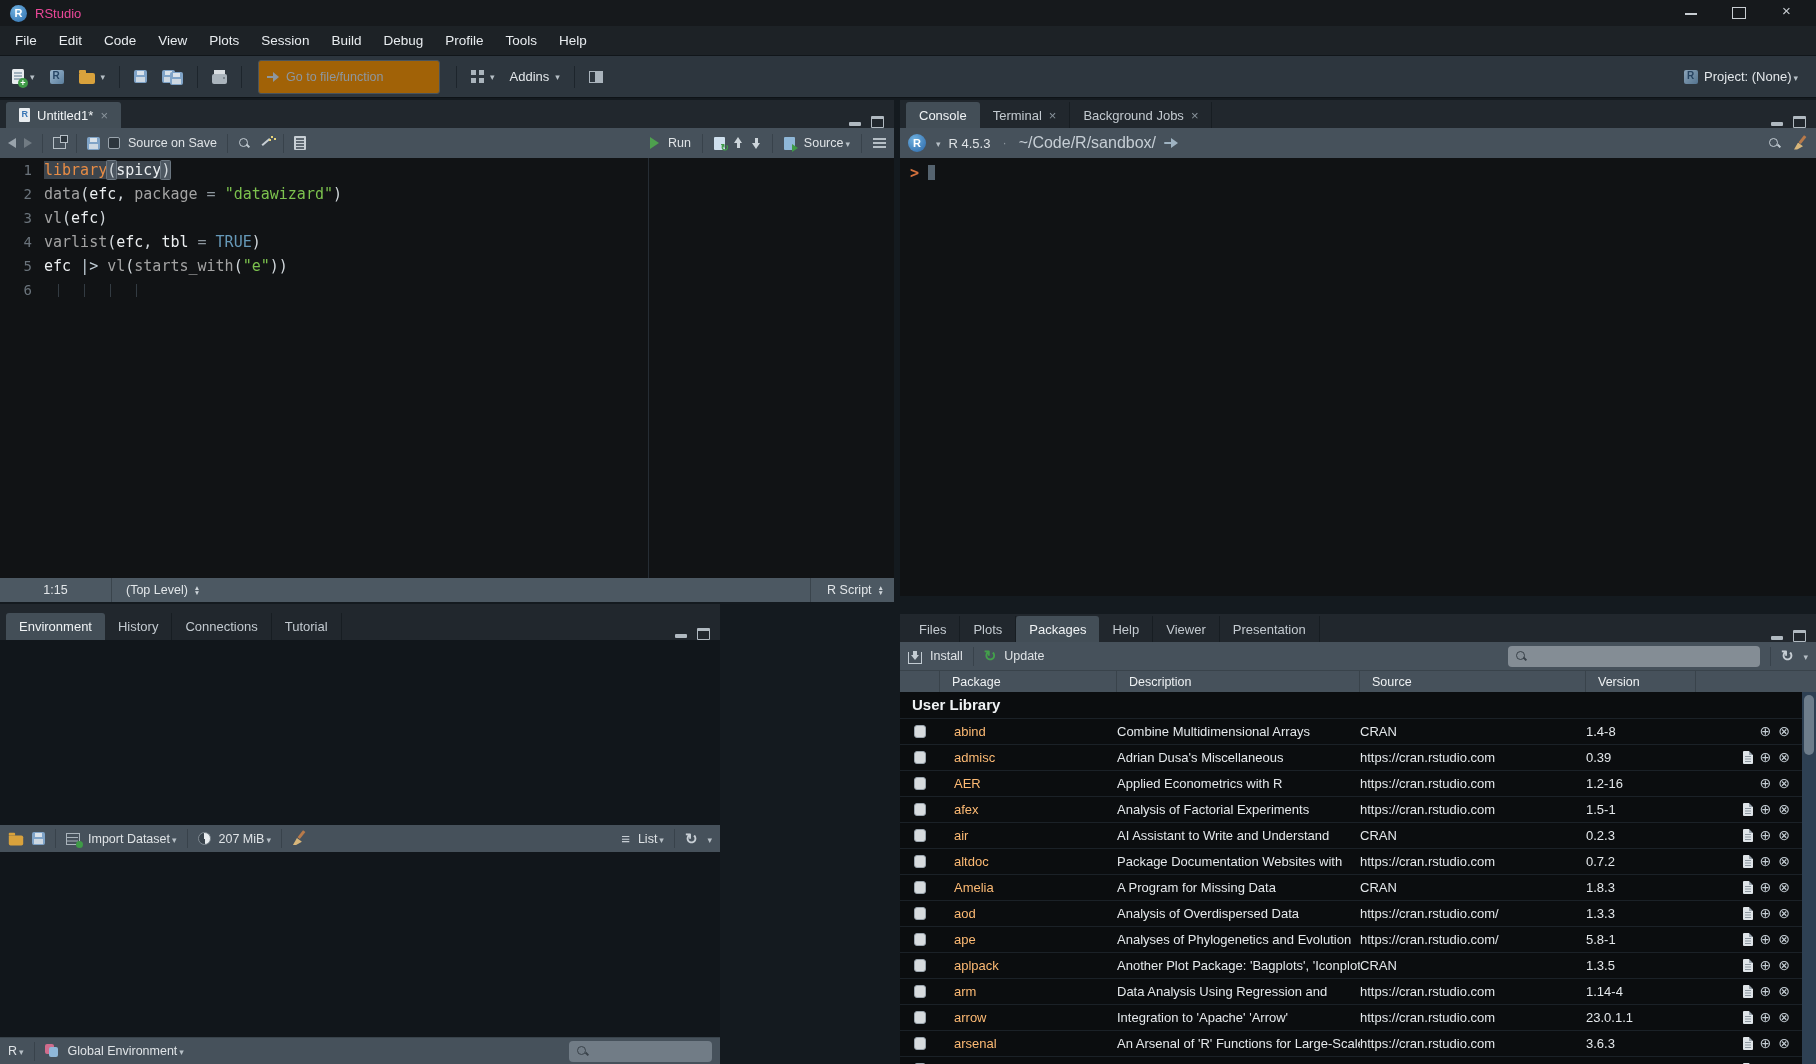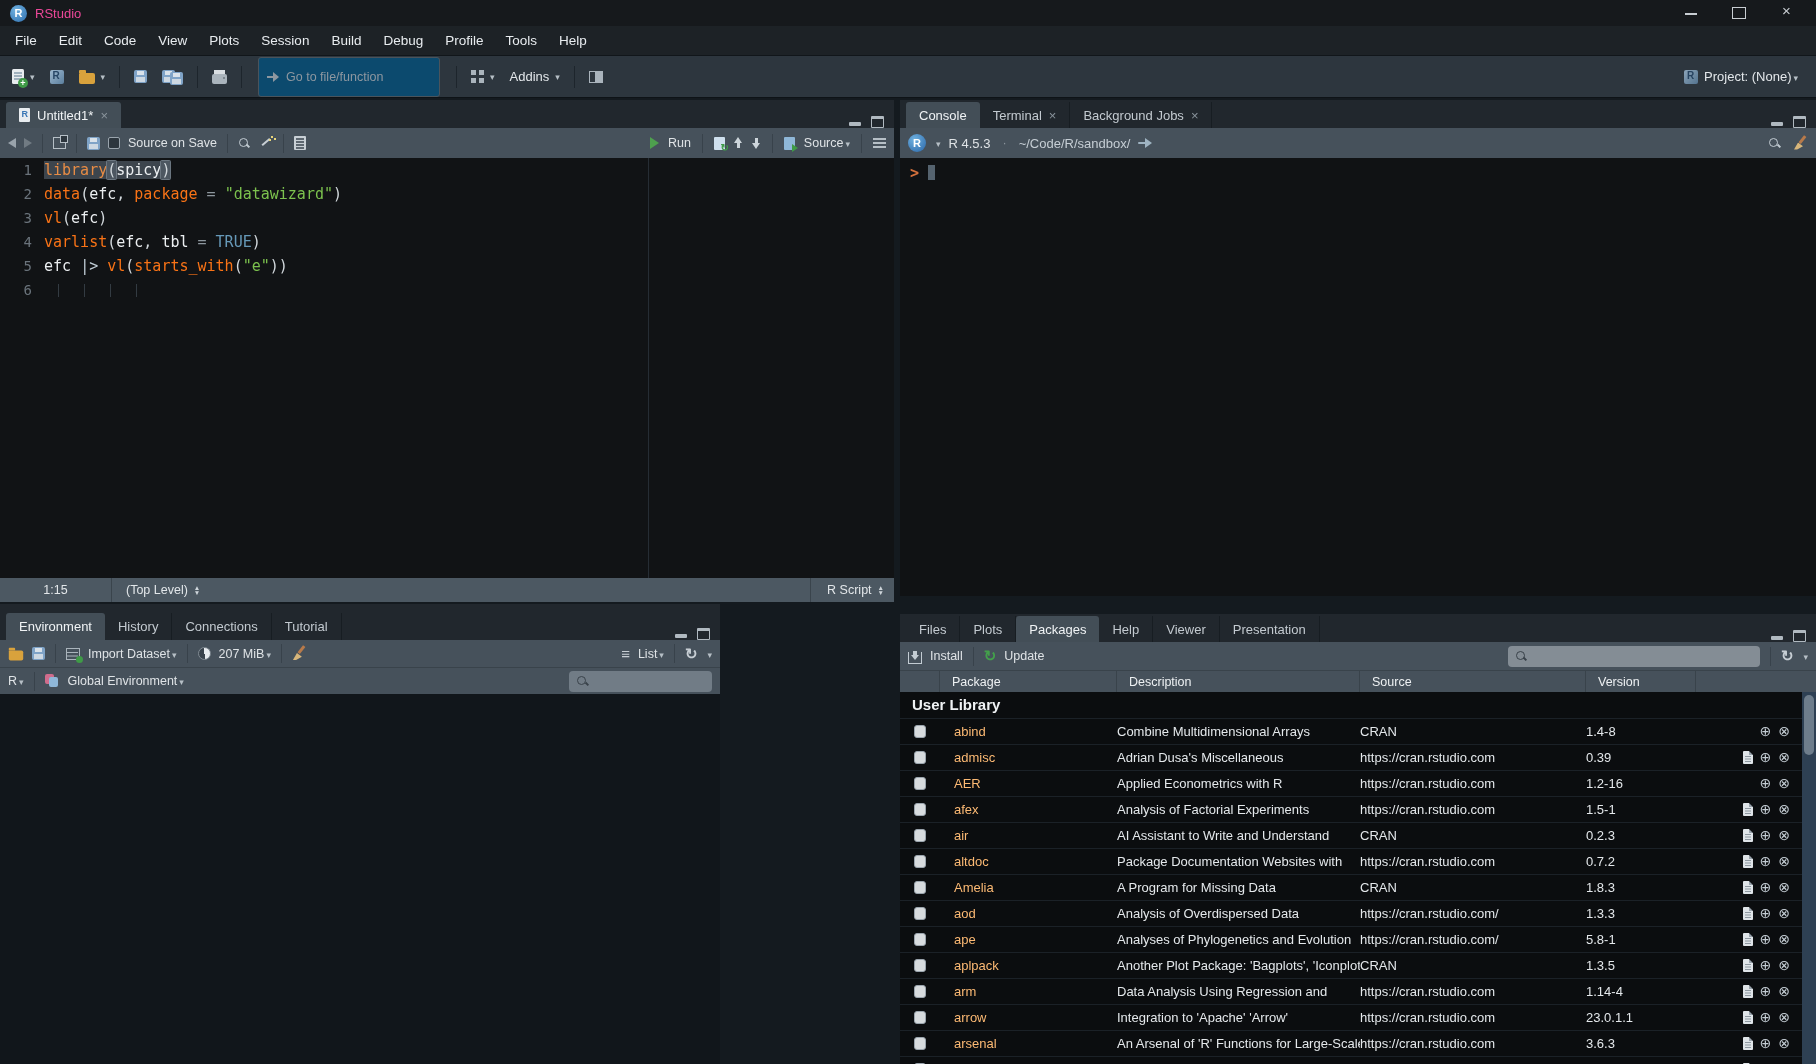--- a/index.html
+++ b/index.html
@@ -27,7 +27,7 @@
 .tsep { width:1px; height:22px; background:#1d252c; margin:0 3px; }
 .tbtn { display:flex; align-items:center; gap:4px; padding:3px 4px; border-radius:2px; }
 .caret::after { content:"▾"; font-size:9px; color:#b6bfc6; margin-left:2px; }
-.goto-box { display:flex; align-items:center; gap:7px; width:182px; height:40px; background:#0c4a6e; border:1px solid #4a545c; border-radius:3px; padding:0 8px; margin:0 6px; }
+.goto-box { display:flex; align-items:center; gap:7px; width:182px; height:34px; background:#a16207; border:1px solid #4a545c; border-radius:3px; padding:0 8px; margin:0 6px; }
 .goto-box input { background:transparent; border:none; outline:none; color:#c7cfd6; font-size:12.5px; width:130px; }
 .goto-box input::placeholder { color:#8d97a0; }
 .label13 { font-size:13px; color:#e3e7ea; }

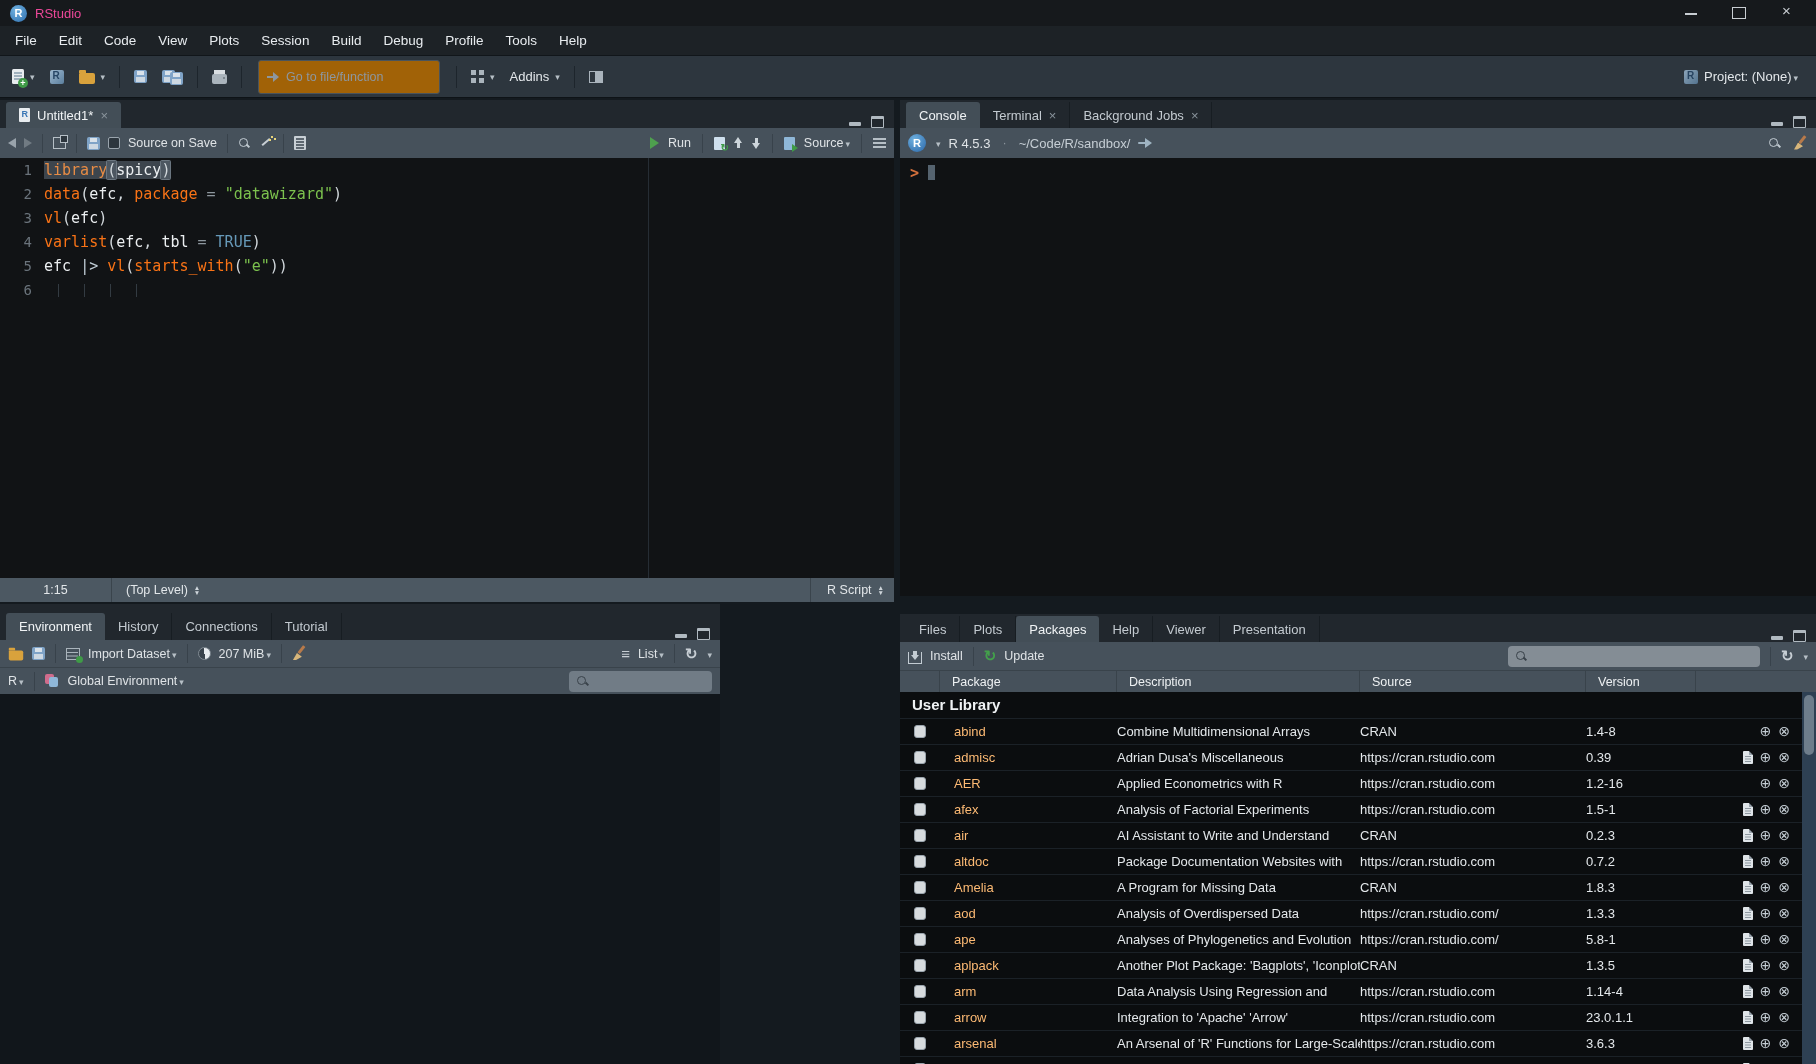--- a/index.html
+++ b/index.html
@@ -372,7 +372,7 @@
       <span class="caret"></span>
       <span style="font-size:13px;">R 4.5.3</span>
       <span class="dot">·</span>
-      <span class="verpath" style="font-size:13px;">~/Code/R/sandbox/</span>
+      <span class="verpath" style="font-size:16px;">~/Code/R/sandbox/</span>
       <span class="i i-fwdarrow"></span>
       <div style="margin-left:auto; display:flex; gap:12px; align-items:center;">
         <span class="i i-search"></span>

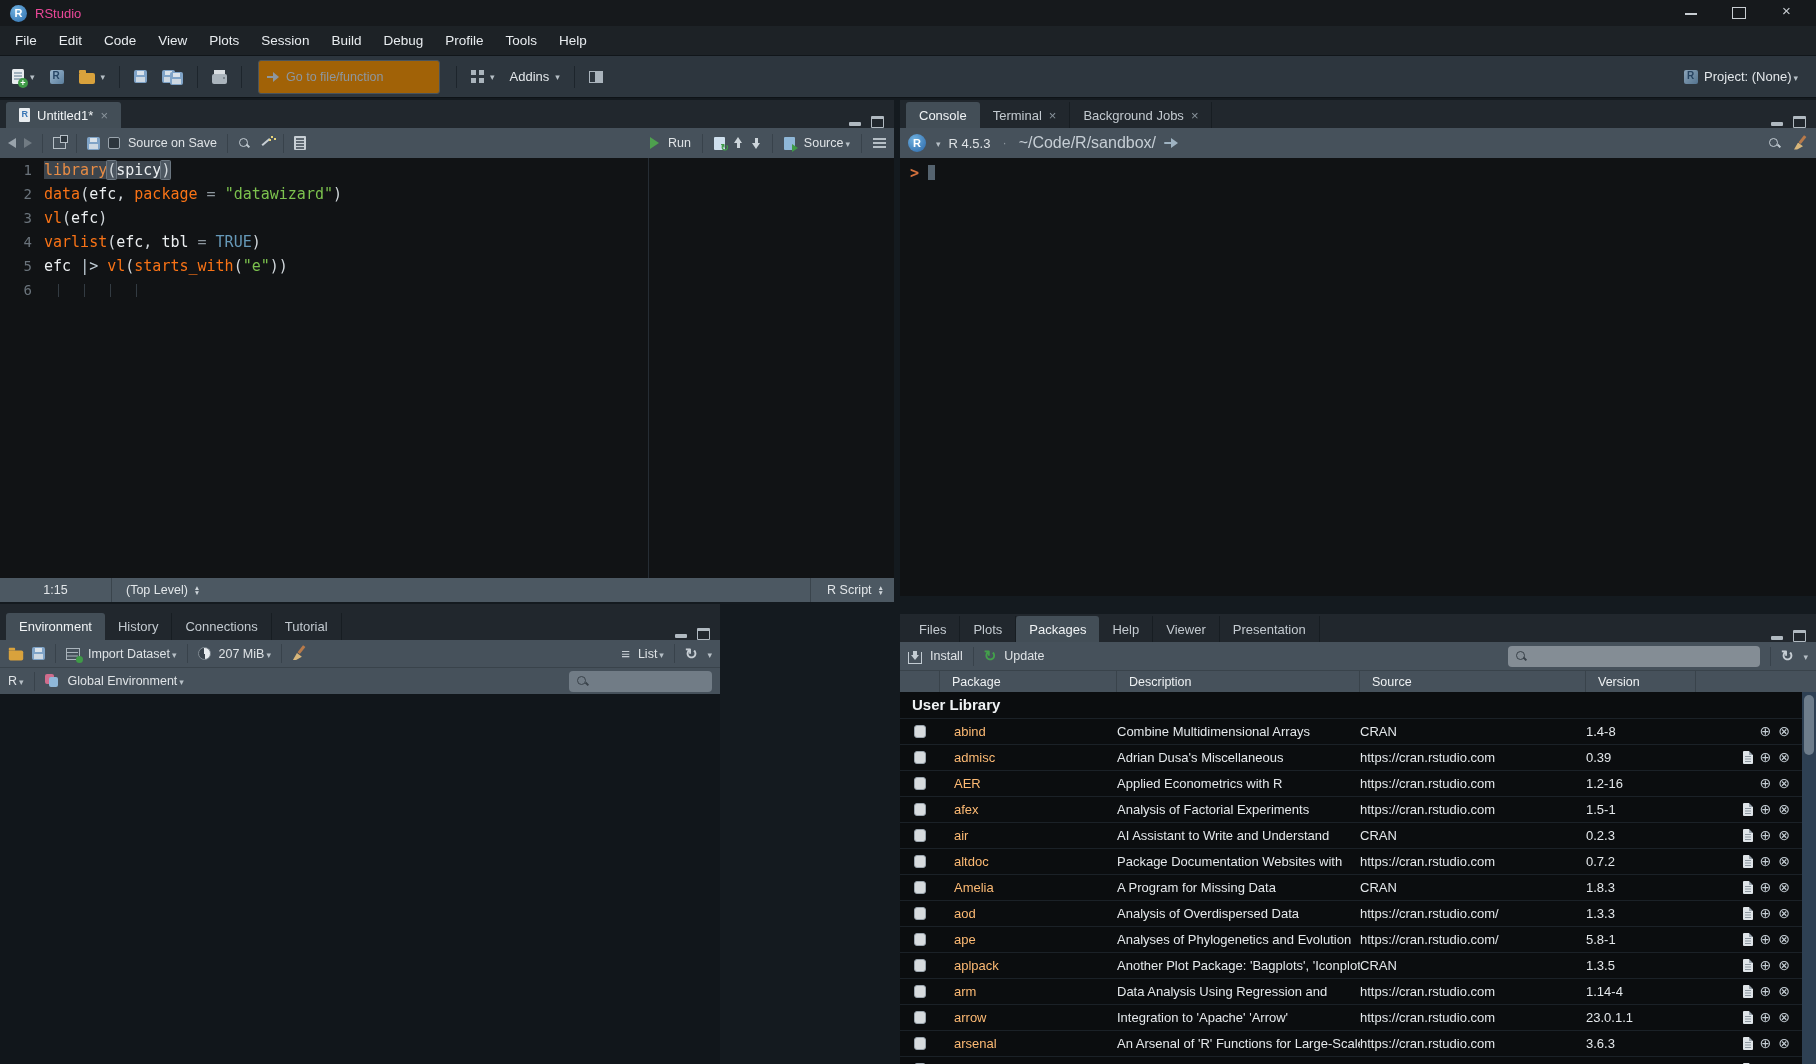--- a/index.html
+++ b/index.html
@@ -137,7 +137,7 @@
 .gutter { width:44px; flex:none; text-align:right; padding-right:12px; color:#6a737b; font-size:14px; }
 .code-text { white-space:pre; }
 .code-text .hl-band { background:#3d454d; }
-.c-kw { color:#e78c45; } .c-fn { color:#f97316; } .c-id { color:#eceff1; }
+.c-kw { color:#e78c45; } .c-fn { color:#a3a3a3; } .c-id { color:#eceff1; }
 .c-pn { color:#d2d8dc; } .c-op { color:#8e979e; } .c-str { color:#7cc24e; }
 .c-bool { color:#6699b8; } .c-pipe { color:#c0cdd6; }
 .box { background:#4d5761; border-radius:1px; box-shadow:0 0 0 1px #6b7680; }

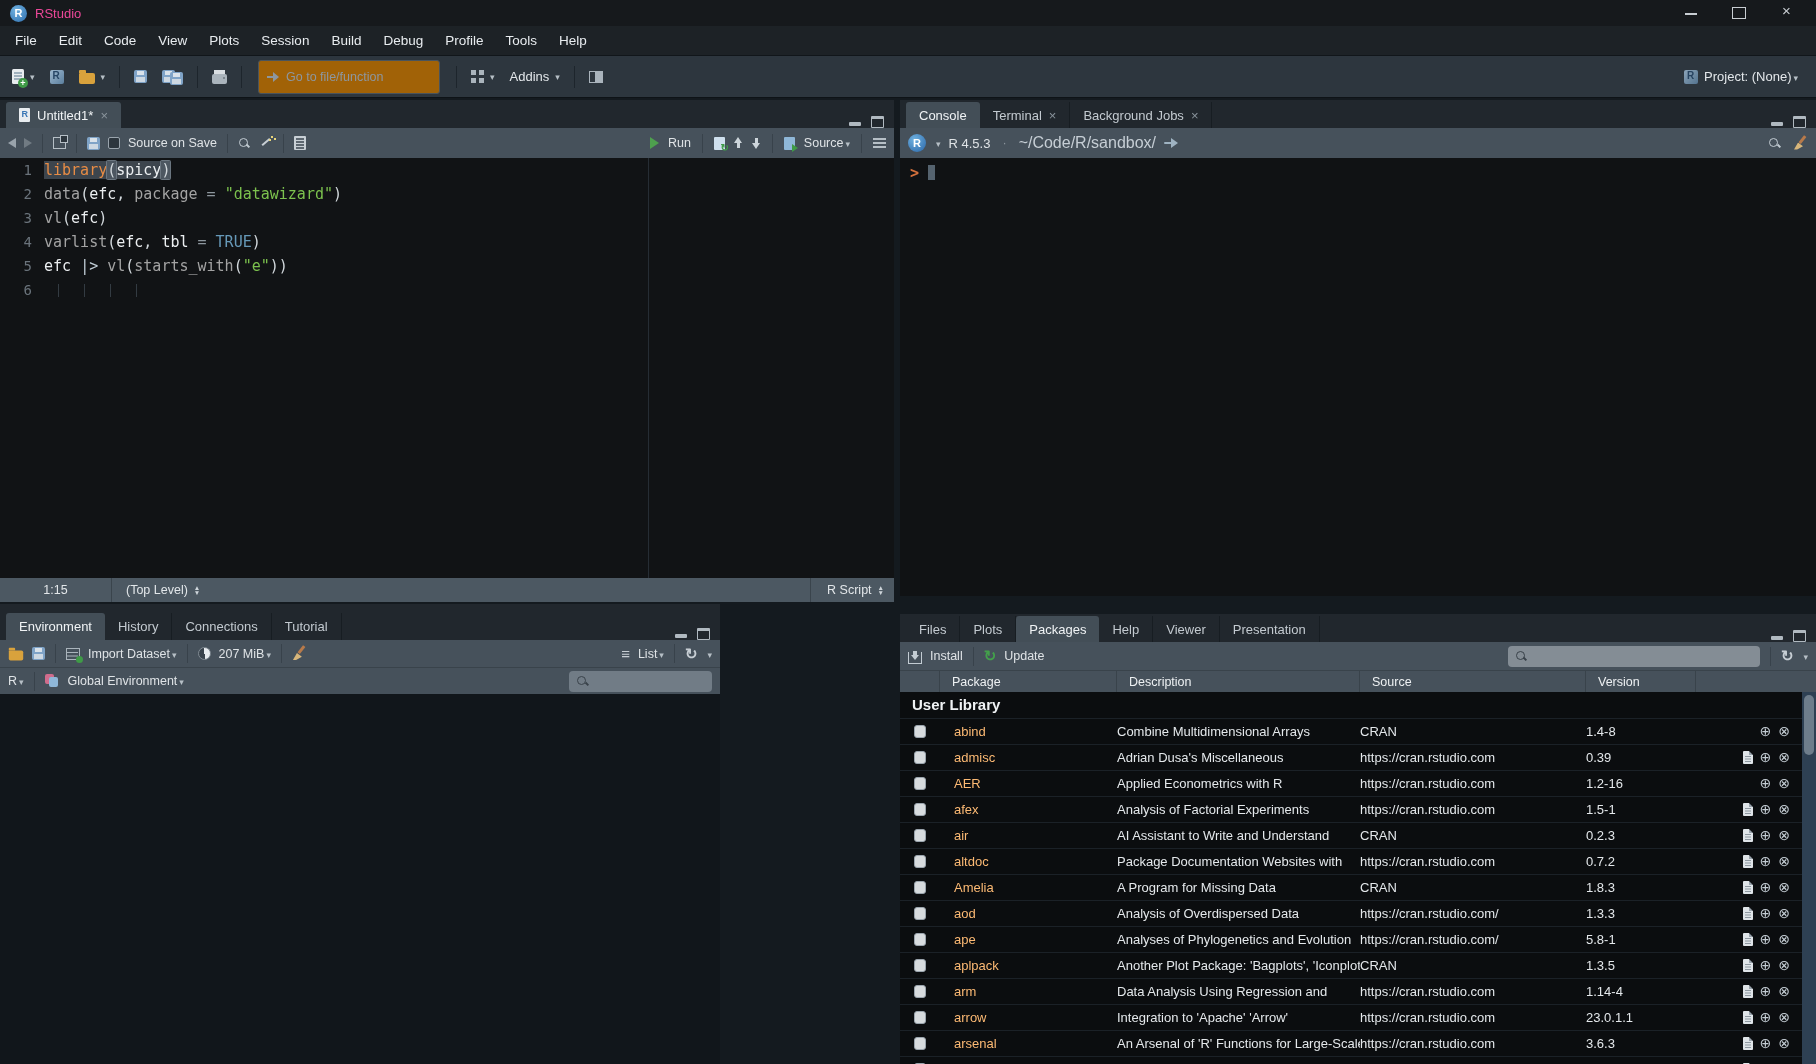--- a/index.html
+++ b/index.html
@@ -117,7 +117,7 @@
 
 .pane { position:absolute; background:#11161b; display:flex; flex-direction:column; overflow:hidden; }
 #source-pane { left:0; top:100px; width:894px; height:502px; }
-#env-pane { left:0; top:604px; width:720px; height:460px; }
+#env-pane { left:0; top:604px; width:720px; height:460px;justify-content:space-between; }
 #console-pane { left:900px; top:100px; width:916px; height:496px; }
 #files-pane { left:900px; top:598px; width:916px; height:602px;margin-top:16px; }
 

